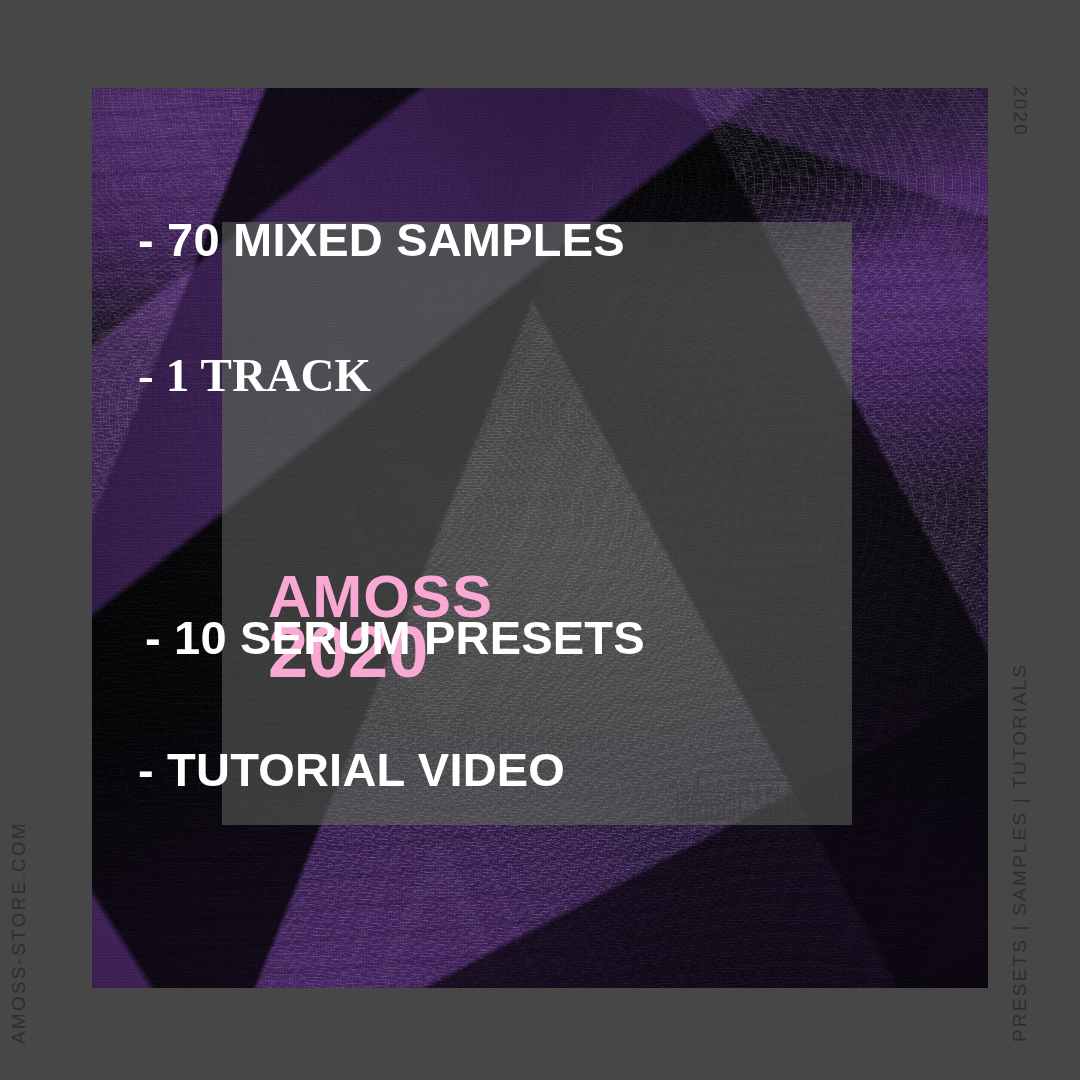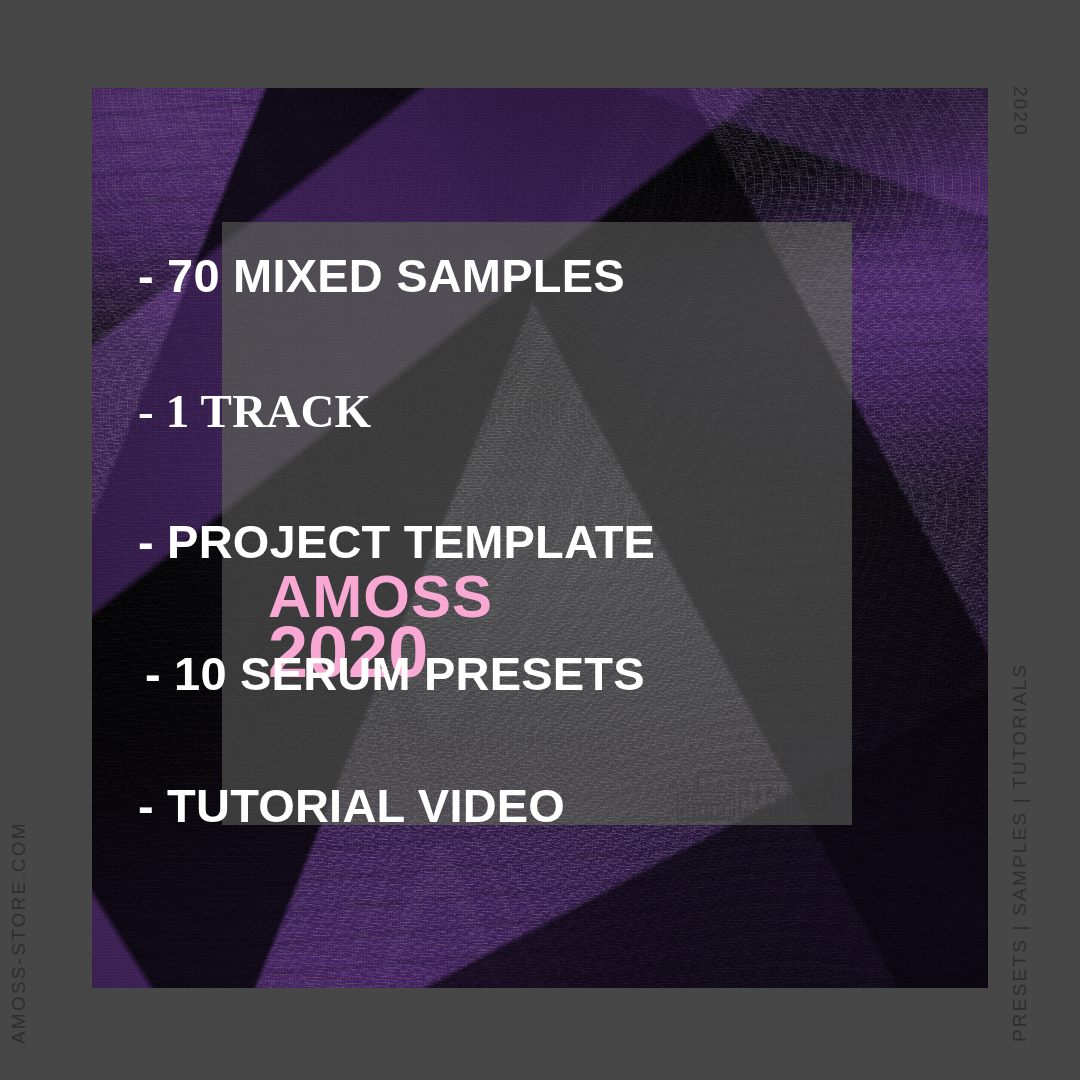--- a/index.html
+++ b/index.html
@@ -198,7 +198,6 @@
     text-transform: uppercase;
     white-space: nowrap;
     pointer-events: auto;
-    margin-top: 36px;
     -webkit-font-smoothing: antialiased;
   }
   .f0 { left: 138px; top: 212px; }

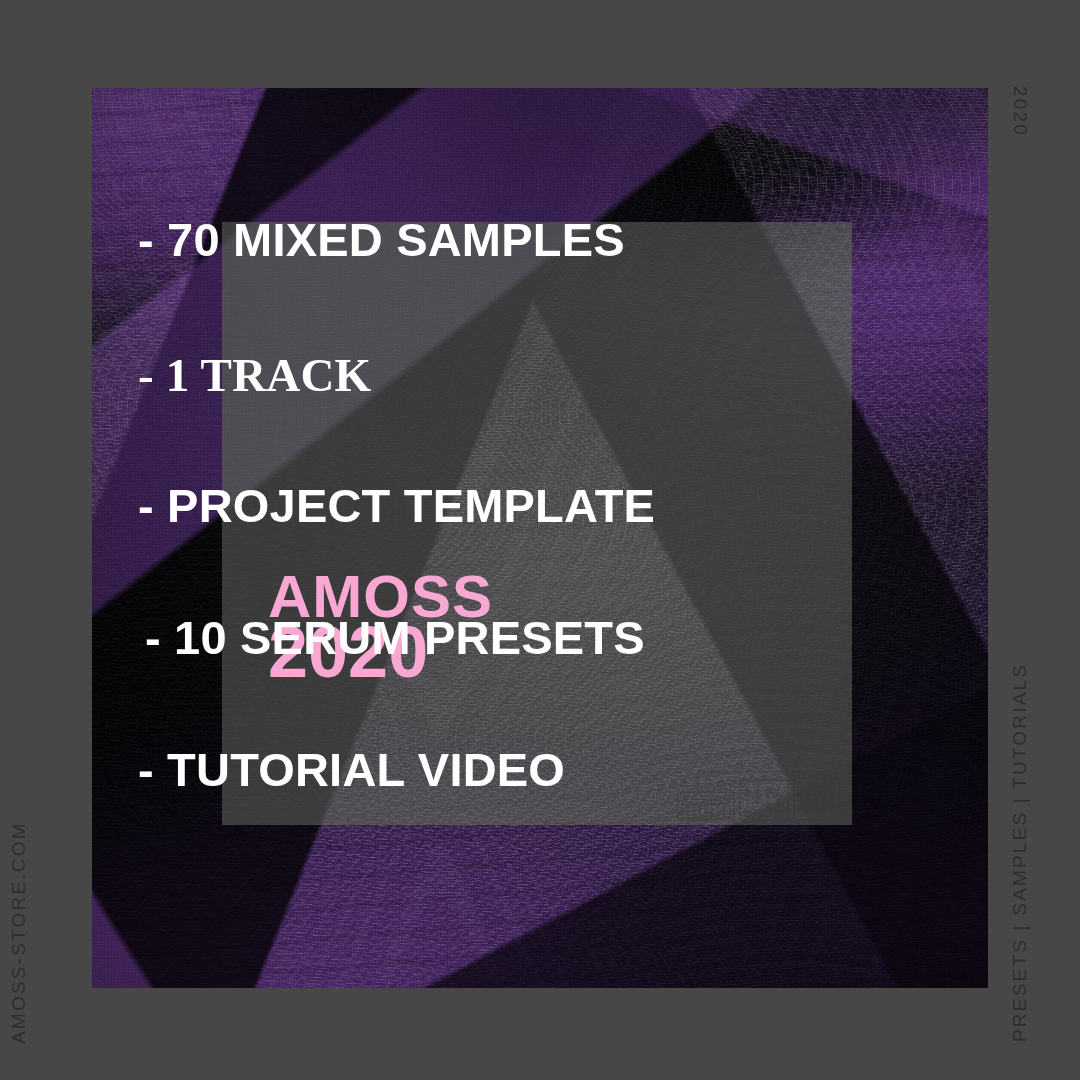--- a/index.html
+++ b/index.html
@@ -286,7 +286,6 @@
   <div id="feature-list">
     <div class="feature f0">- 70 MIXED SAMPLES</div>
     <div class="feature f1">- 1 TRACK</div>
-    <div class="feature f2">- PROJECT TEMPLATE</div>
     <div class="feature f3">- 10 SERUM PRESETS</div>
     <div class="feature f4">- TUTORIAL VIDEO</div>
   </div>

